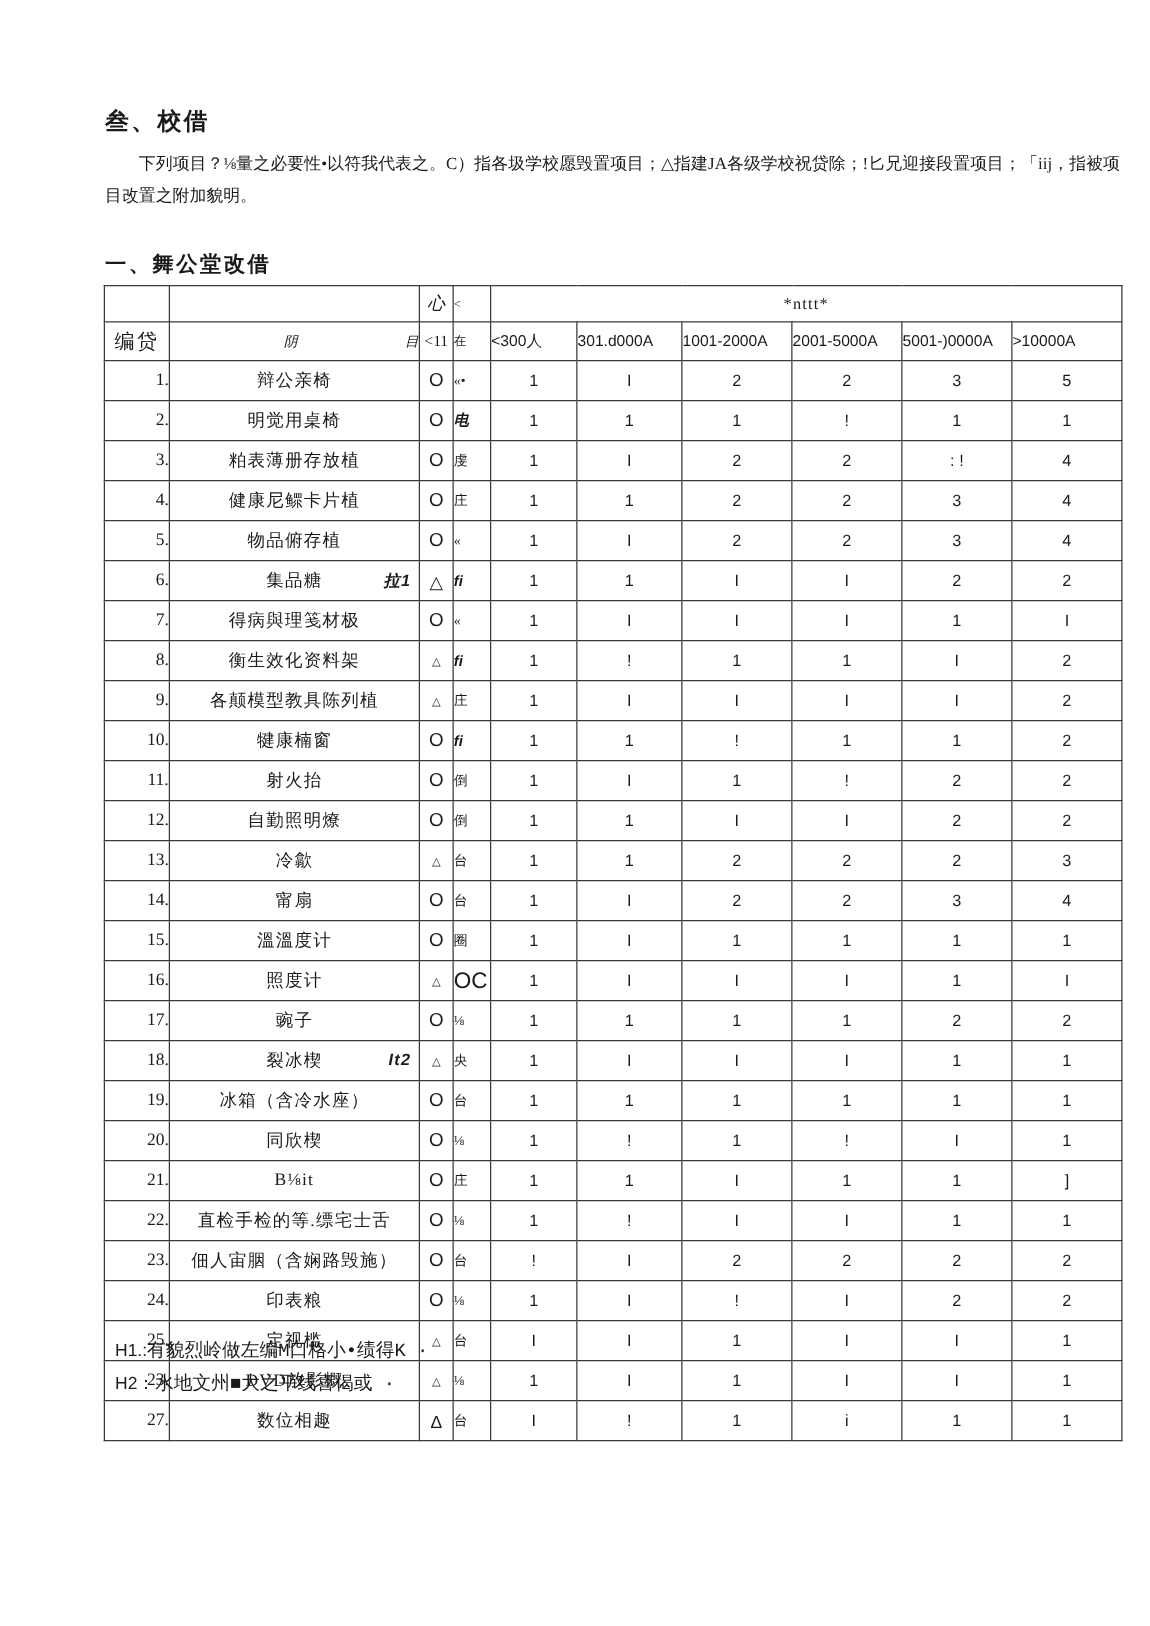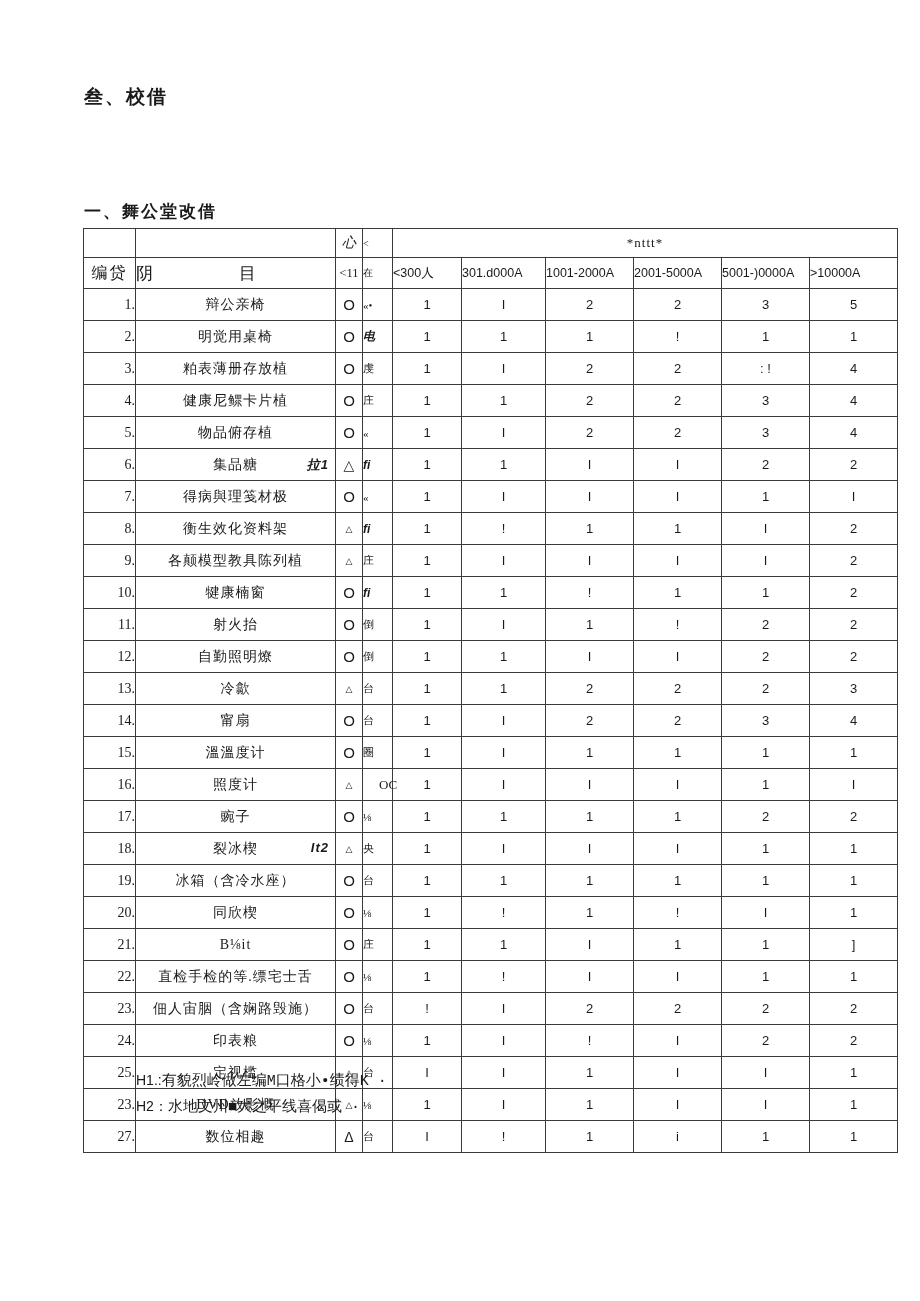--- a/index.html
+++ b/index.html
@@ -199,6 +199,7 @@
 
   <div class="sec-title">叁、校借</div>
 
+  <div class="intro">下列项目？⅛量之必要性•以符我代表之。C）指各圾学校愿毁置项目；△指建JA各级学校祝贷除；!匕兄迎接段置项目；「iij，指被项目改置之附加貌明。</div>
 
   <div class="sub-title">一、舞公堂改借</div>
 

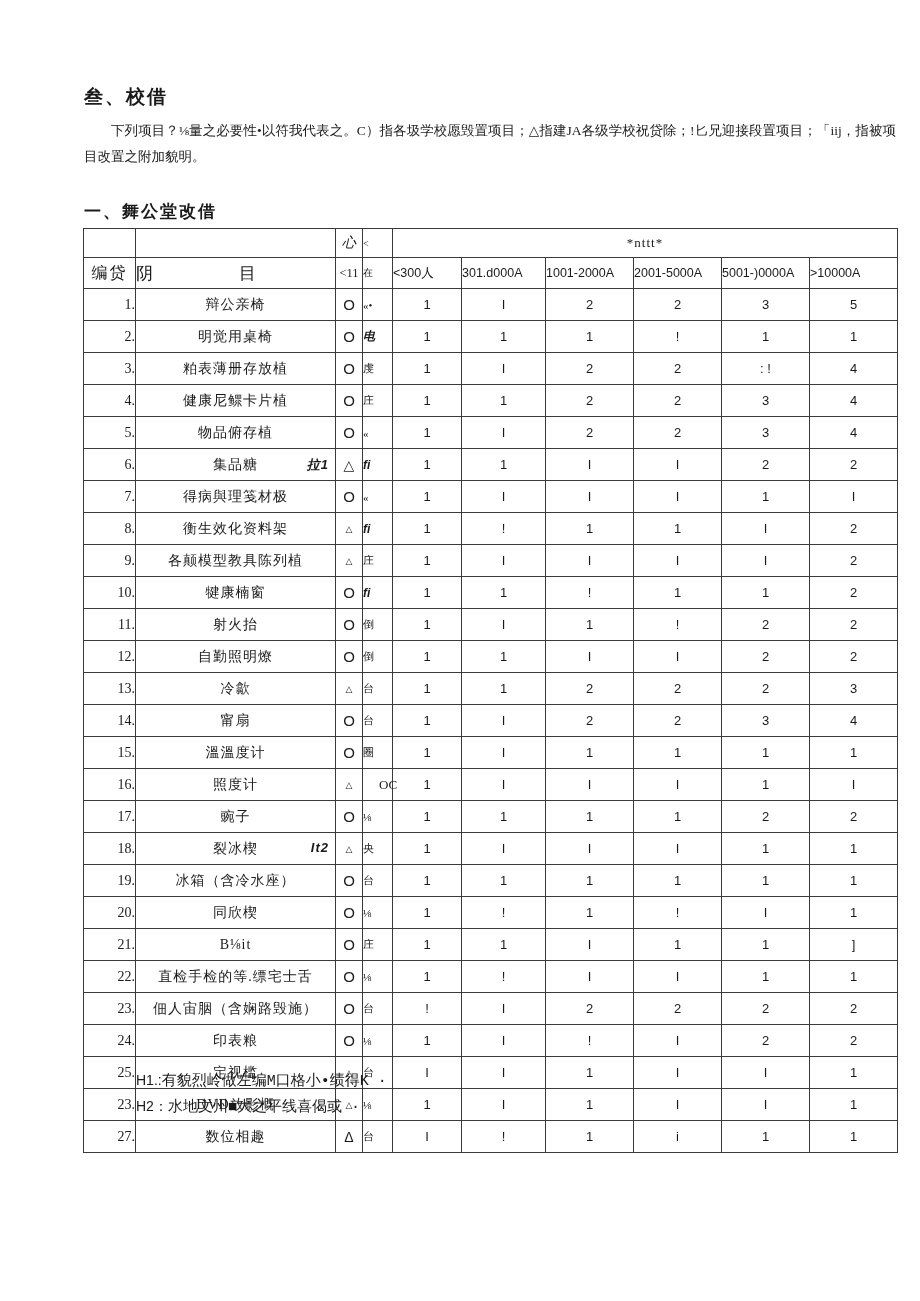--- a/index.html
+++ b/index.html
@@ -119,9 +119,10 @@
     letter-spacing: 2px;
   }
   .hdr-name {
-    text-align: left;
-    font-size: 17px;
+    text-align: right;
+    font-size: 11px;
     padding-left: 6px;
+    font-style: italic;
   }
   .hdr-name .sp { display: inline-block; width: 86px; }
   .hdr-size {

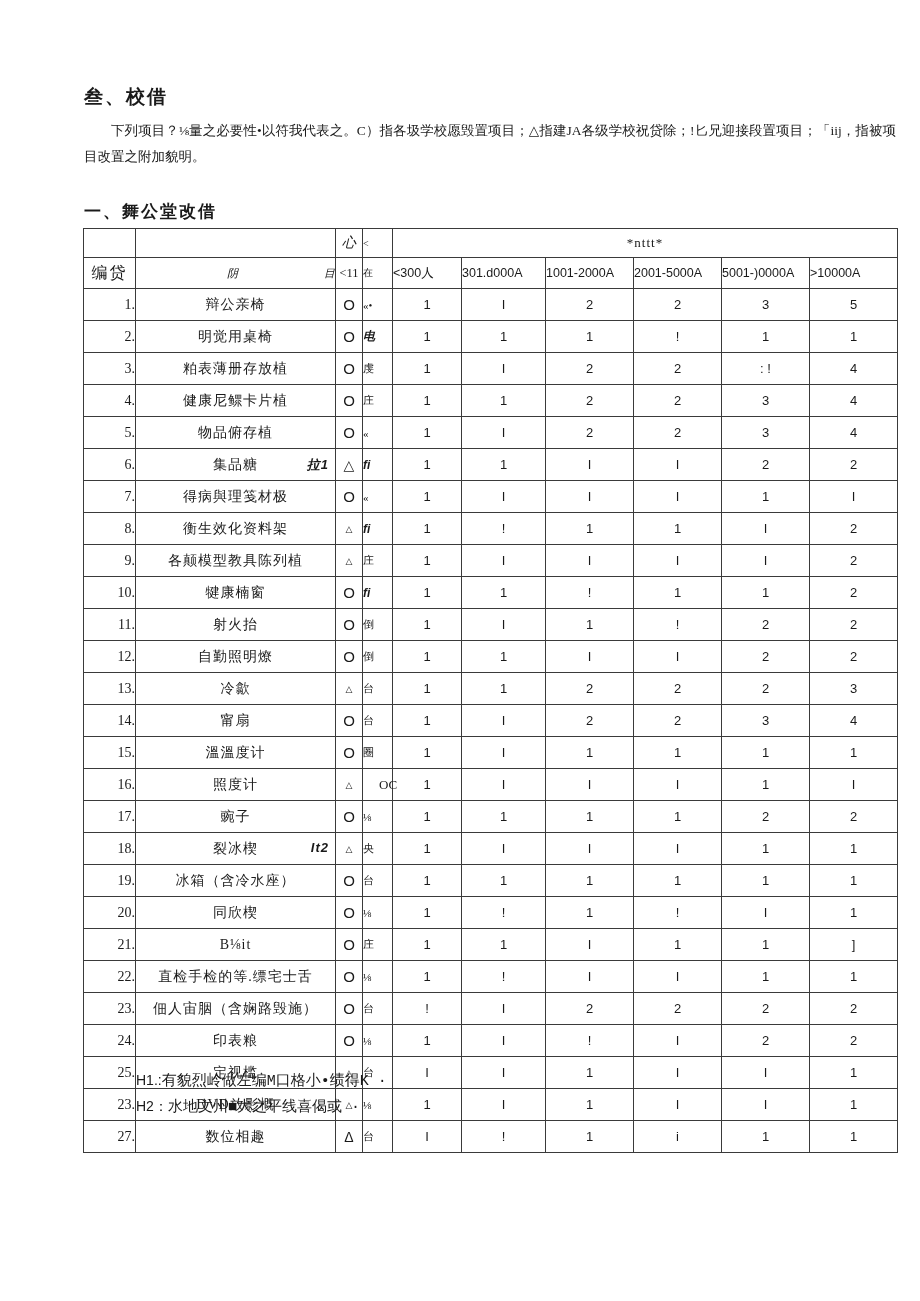--- a/index.html
+++ b/index.html
@@ -168,7 +168,7 @@
     font-size: 11px;
   }
   td.unit.b { font-weight: bold; font-style: italic; font-family: "Liberation Sans", sans-serif; font-size: 12px;}
-  td.unit.oc { font-size: 13px; font-family: Liberation Serif, serif; padding-left: 16px; }
+  td.unit.oc { font-size: 18px; font-family: Liberation Sans, sans-serif; }
   td.val {
     text-align: center;
     font-size: 13px;

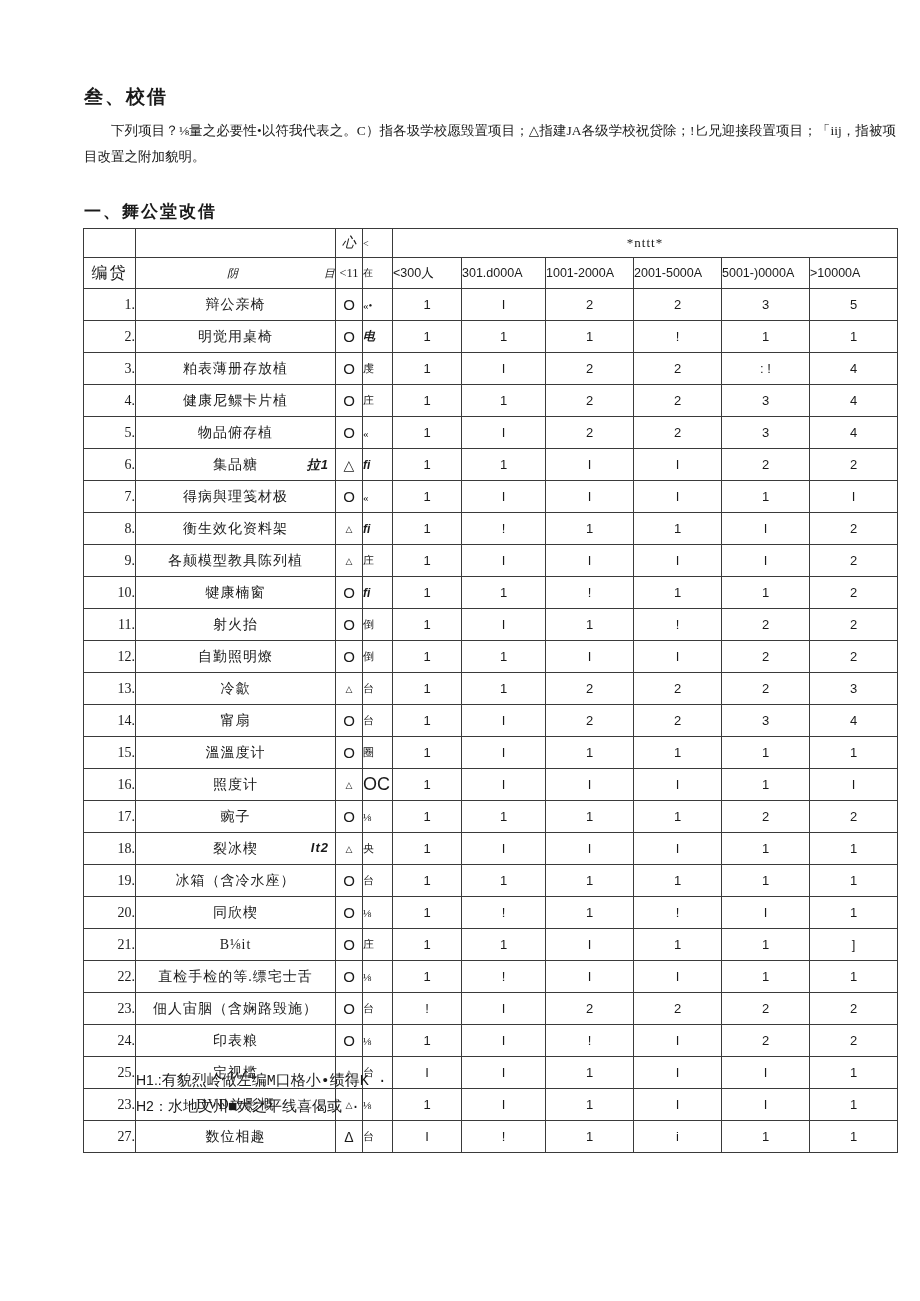--- a/index.html
+++ b/index.html
@@ -186,7 +186,6 @@
   .notes .lbl {
     font-family: "Liberation Sans", sans-serif;
     font-size: 14px;
-    margin-left: 44px;
   }
   .notes .body {
     font-size: 15px;

